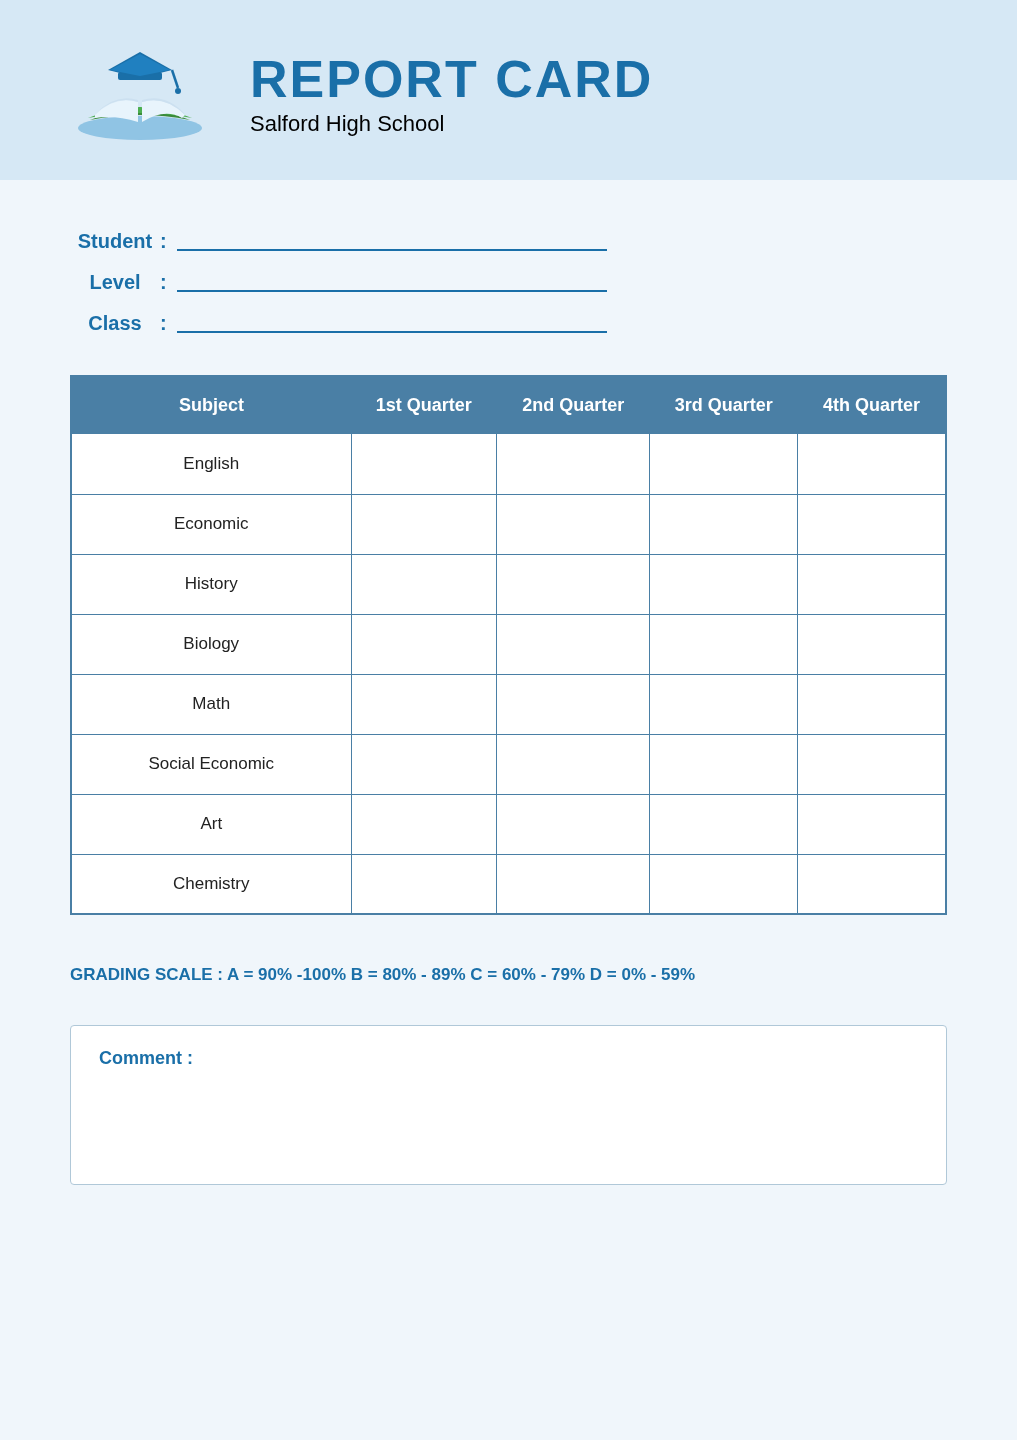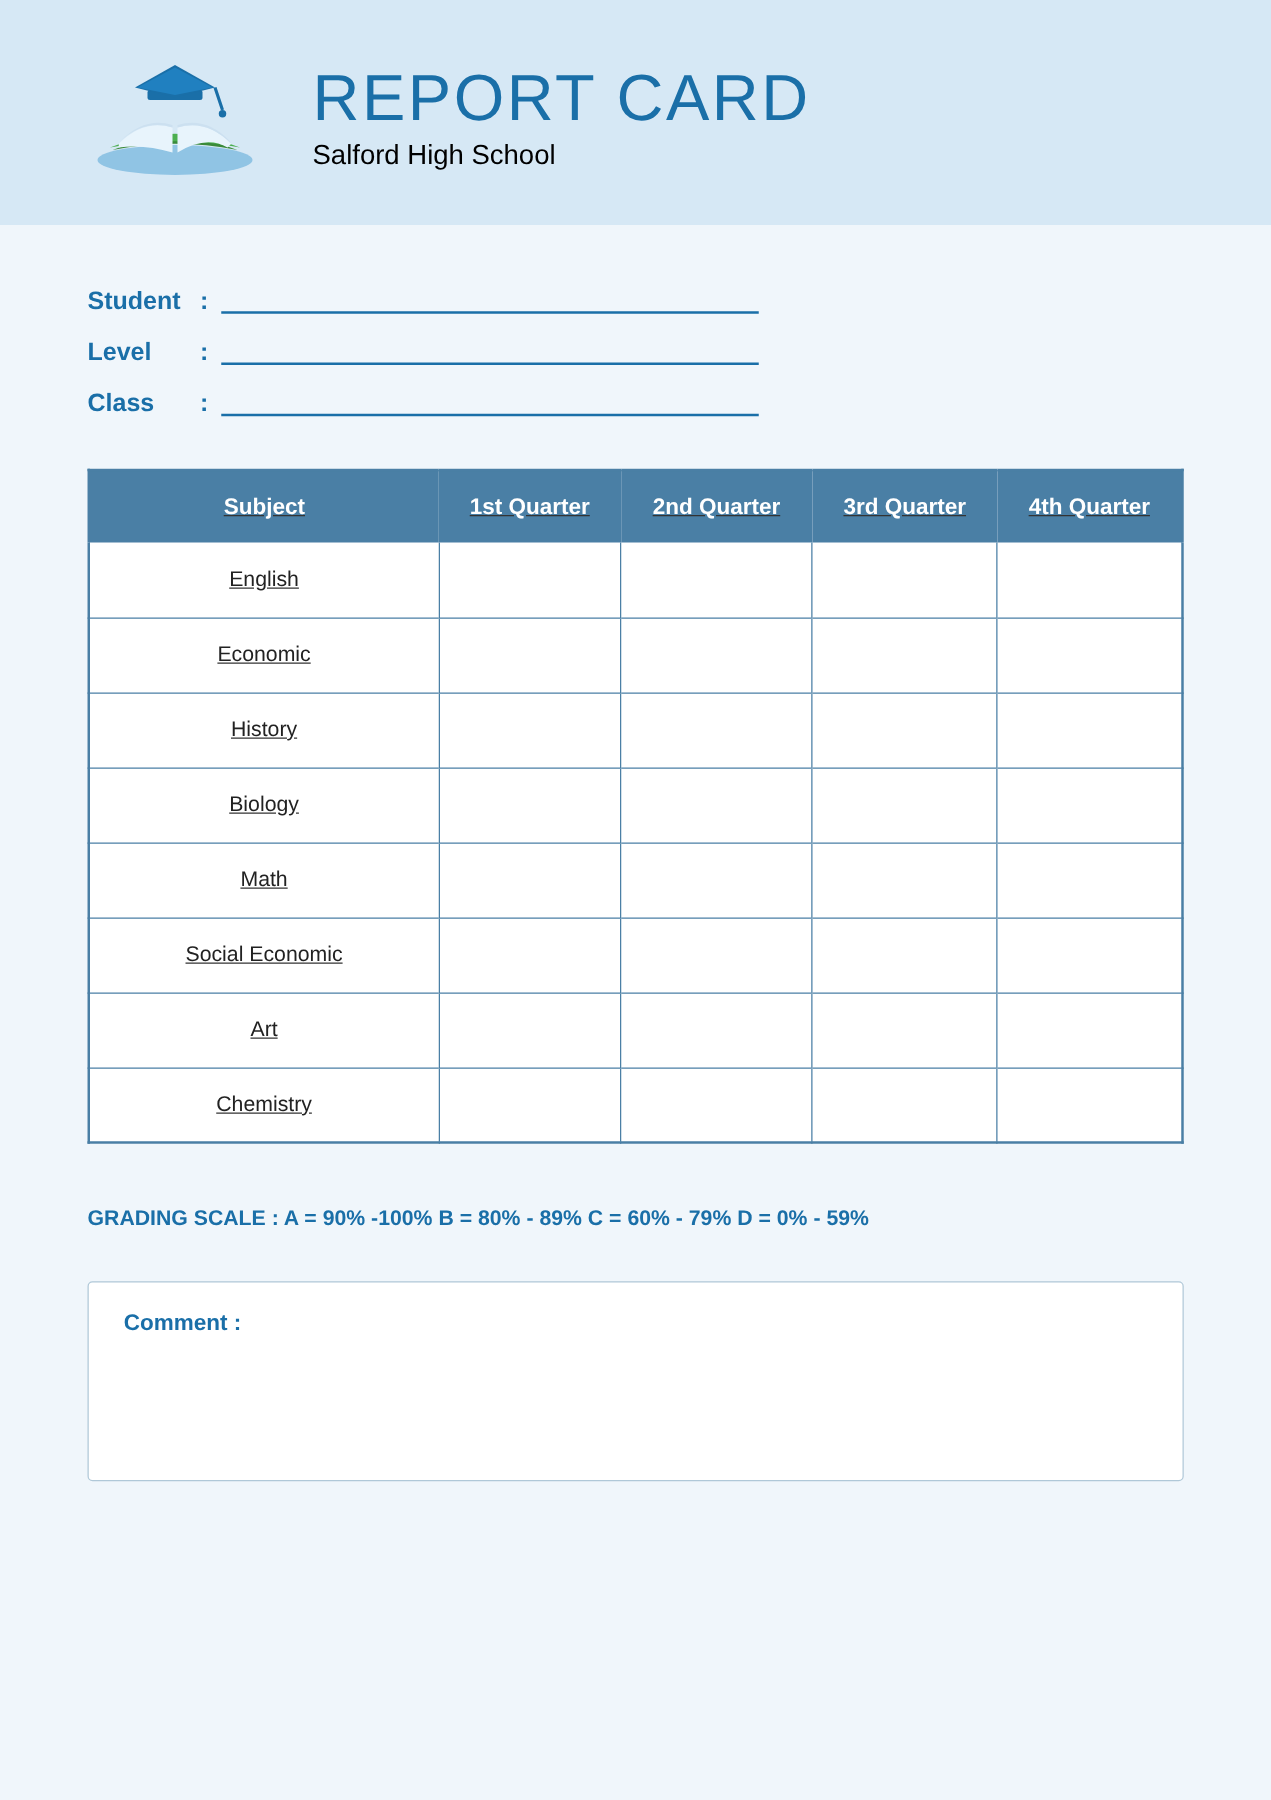--- a/index.html
+++ b/index.html
@@ -45,7 +45,7 @@
 
     .report-card-title {
       font-size: 52px;
-      font-weight: 400;
+      font-weight: 700;
       color: #1a6fa8;
       letter-spacing: 2px;
       line-height: 1;

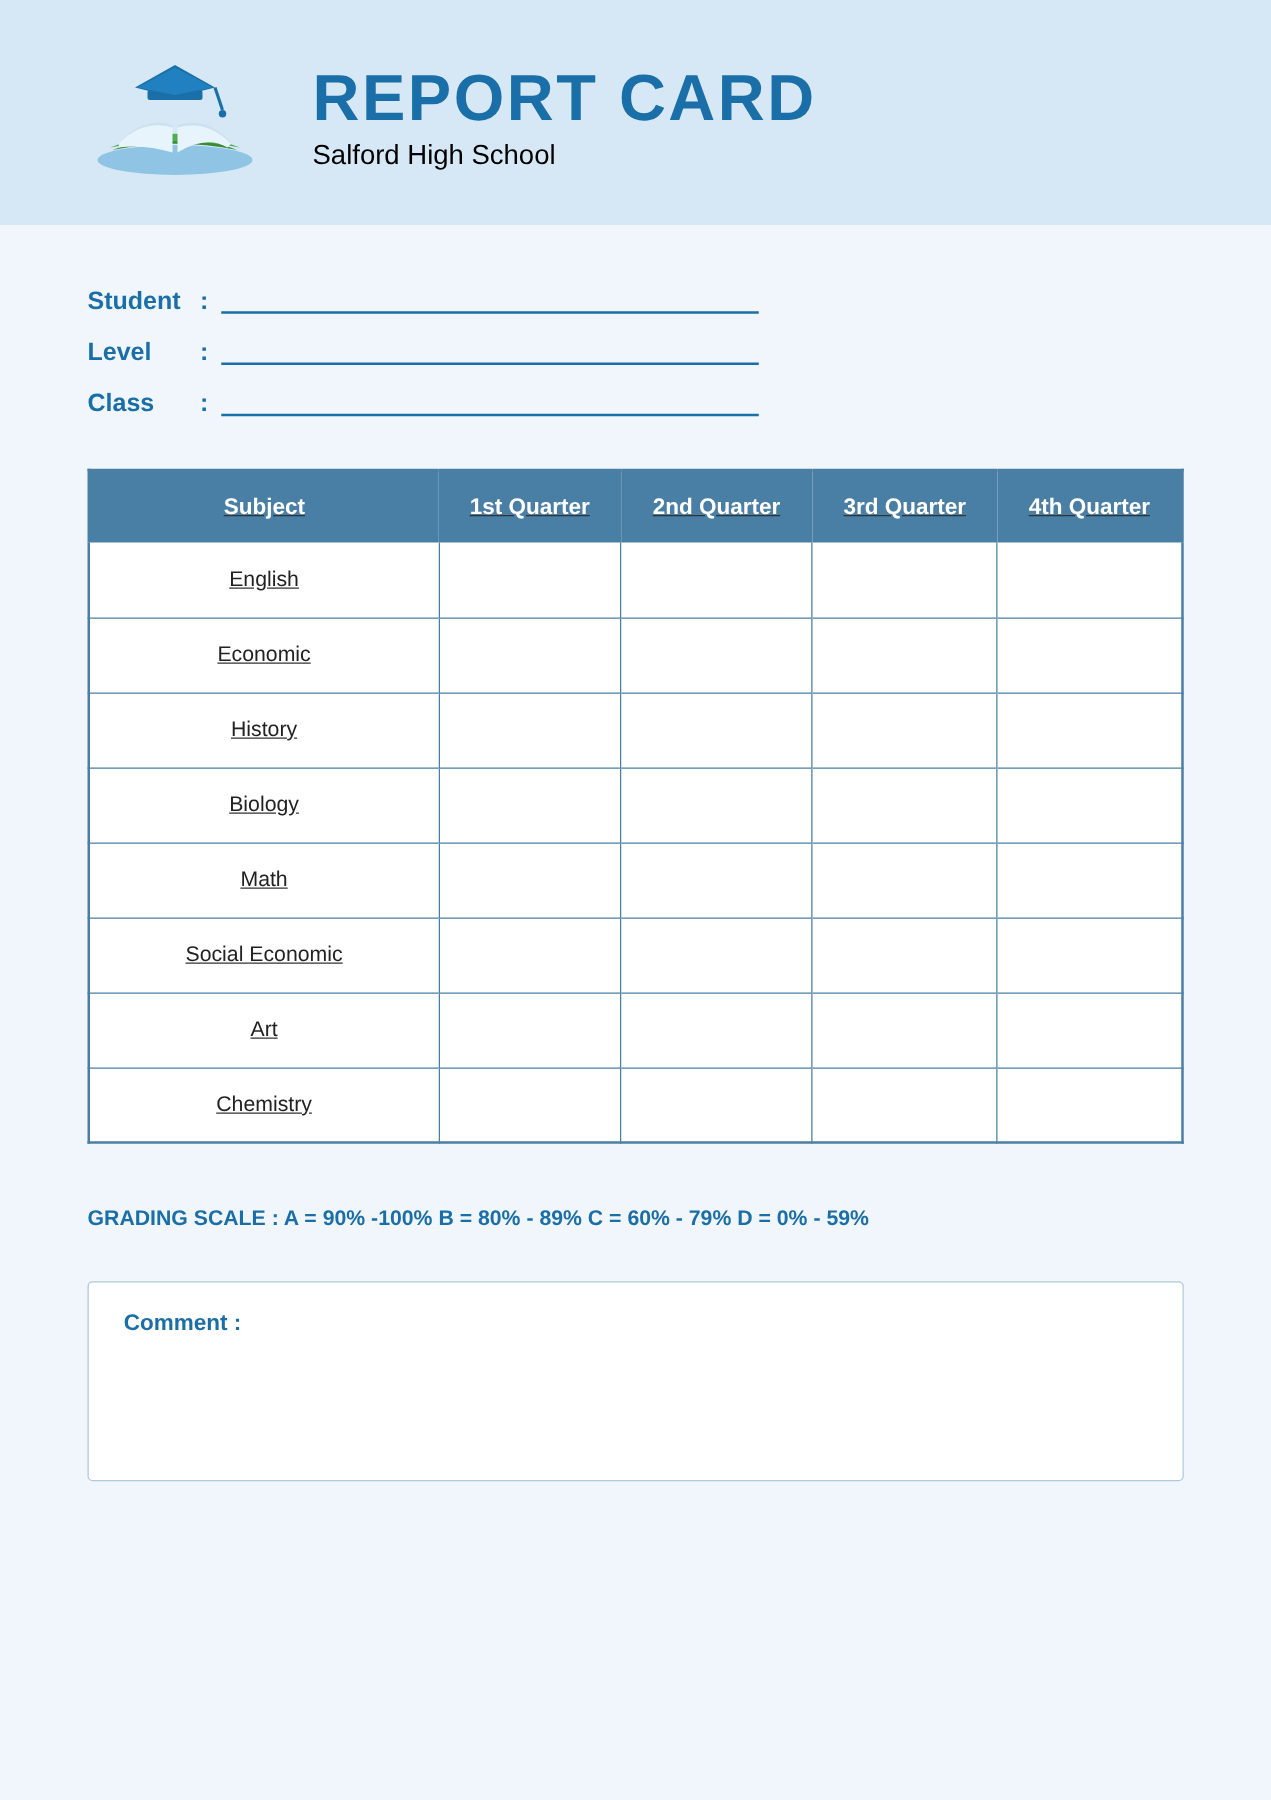--- a/index.html
+++ b/index.html
@@ -75,6 +75,7 @@
       display: flex;
       align-items: flex-end;
       margin-bottom: 18px;
+      text-align: center;
     }
 
     .info-label {

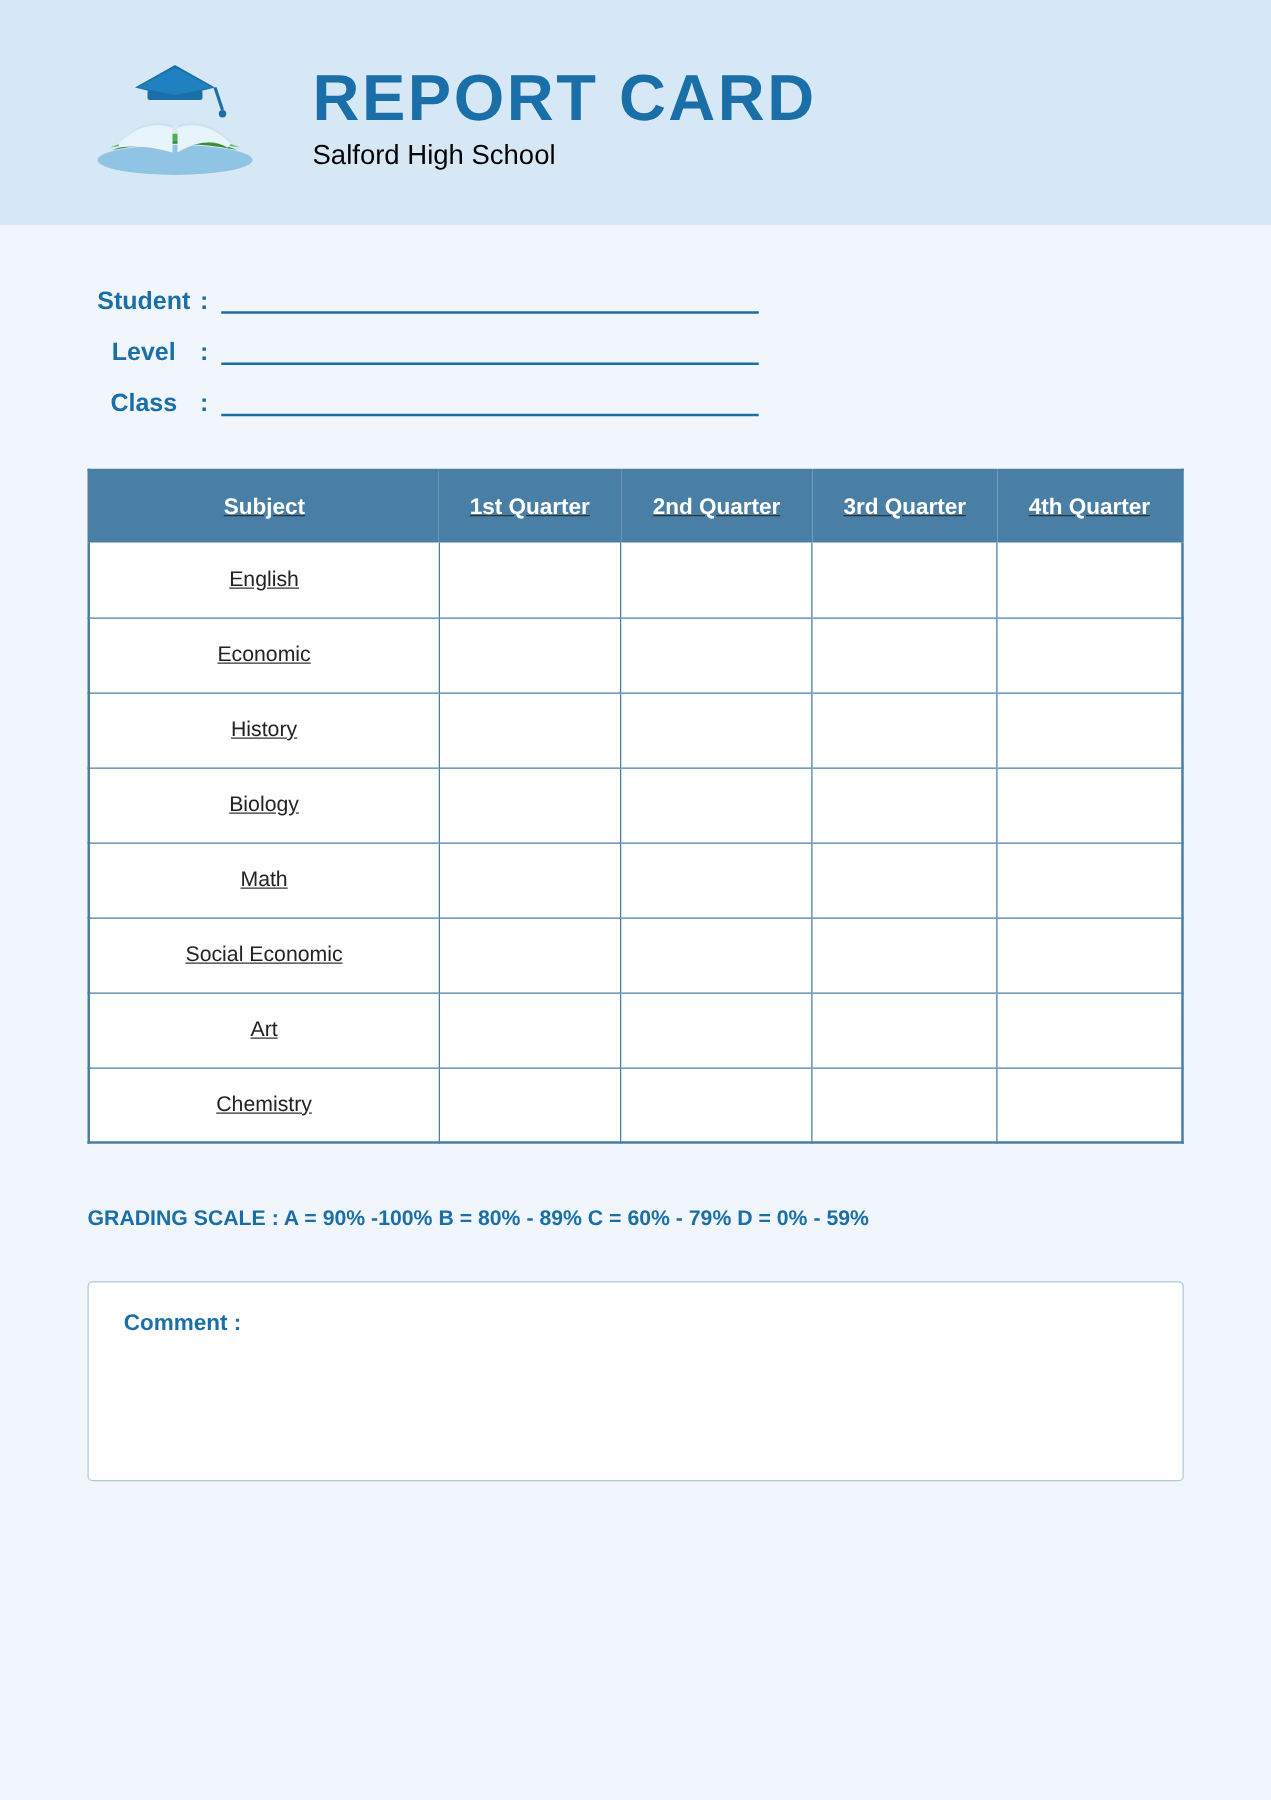--- a/index.html
+++ b/index.html
@@ -108,7 +108,6 @@
       background: white;
       border: 2px solid #4a7fa5;
       margin-bottom: 40px;
-      text-decoration: underline;
     }
 
     .grades-table thead tr {

